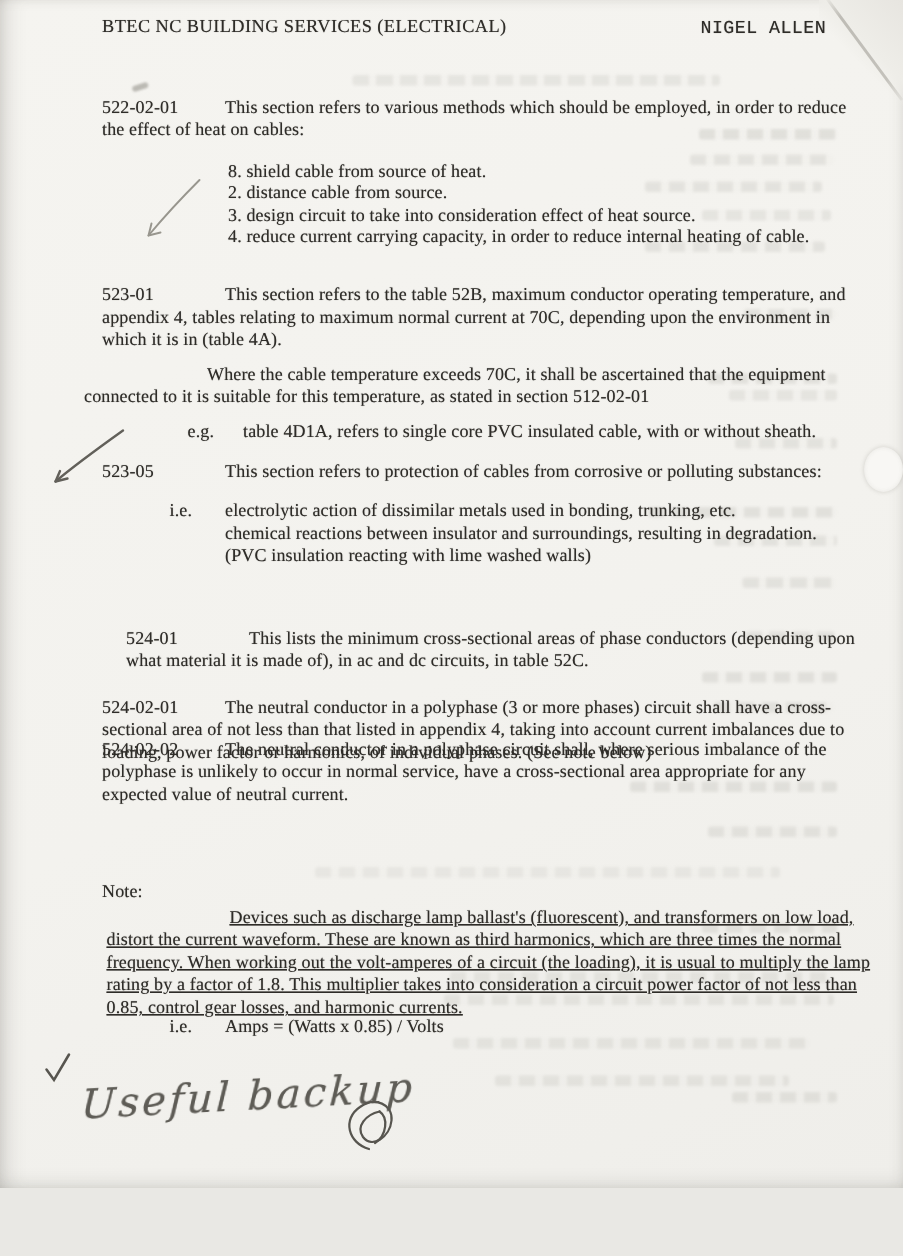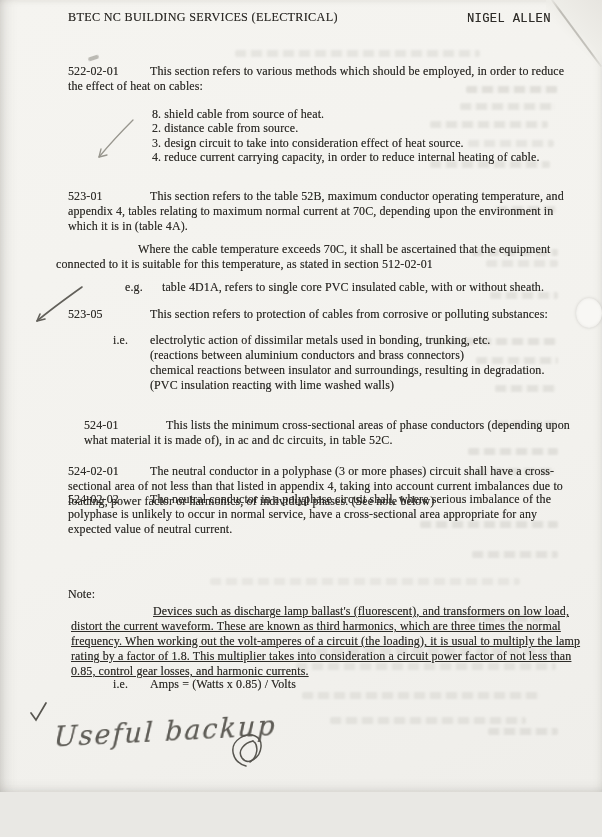--- a/index.html
+++ b/index.html
@@ -119,7 +119,6 @@
   <div class="txt" style="left:150px;top:333px;width:440px;">
     <span class="lab">i.e.</span>
     <div>electrolytic action of dissimilar metals used in bonding, trunking, etc.</div>
-    <div>(reactions between aluminium conductors and brass connectors)</div>
     <div>chemical reactions between insulator and surroundings, resulting in degradation.</div>
     <div>(PVC insulation reacting with lime washed walls)</div>
   </div>

